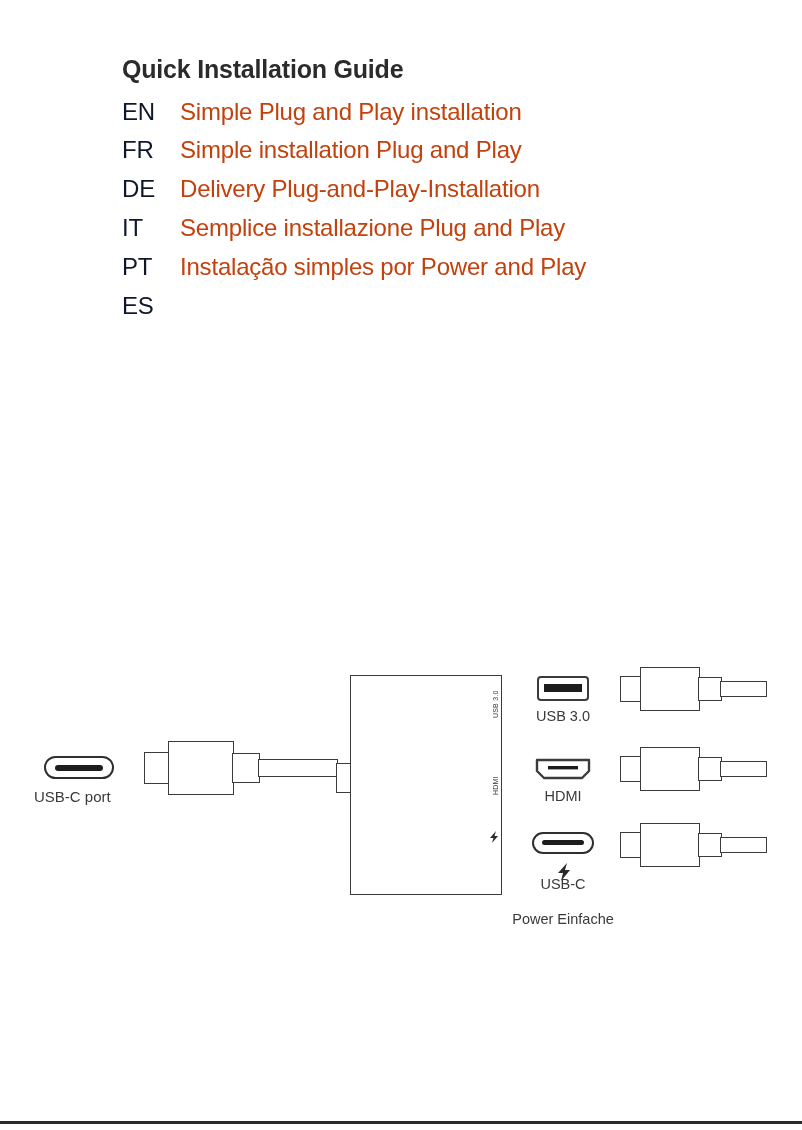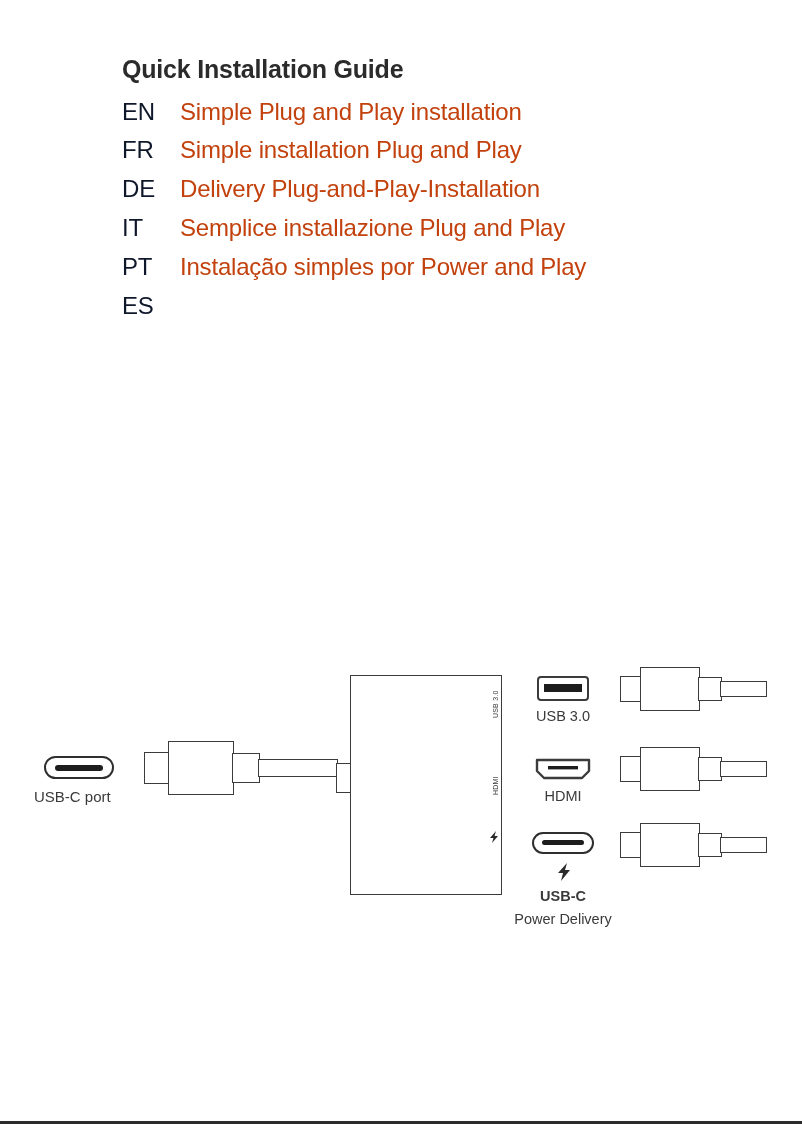--- a/index.html
+++ b/index.html
@@ -296,7 +296,7 @@
   <svg class="bolt" style="left:555px; top:222px;" viewBox="0 0 18 20">
     <path d="M12 1 L3 11 L8 11 L6 19 L15 8 L10 8 Z" fill="#2a2a2a"></path>
   </svg>
-  <div class="port-label-center" style="left:563px; top:248px;font-weight:bold;">USB-C</div>
+  <div class="port-label-center" style="left:563px; top:236px;">USB-C</div>
   <div class="port-label-center" style="left:563px; top:271px;">Power Delivery</div>
 
   <div class="conn-tip" style="left:620px; top:192px; width:22px; height:26px;"></div>

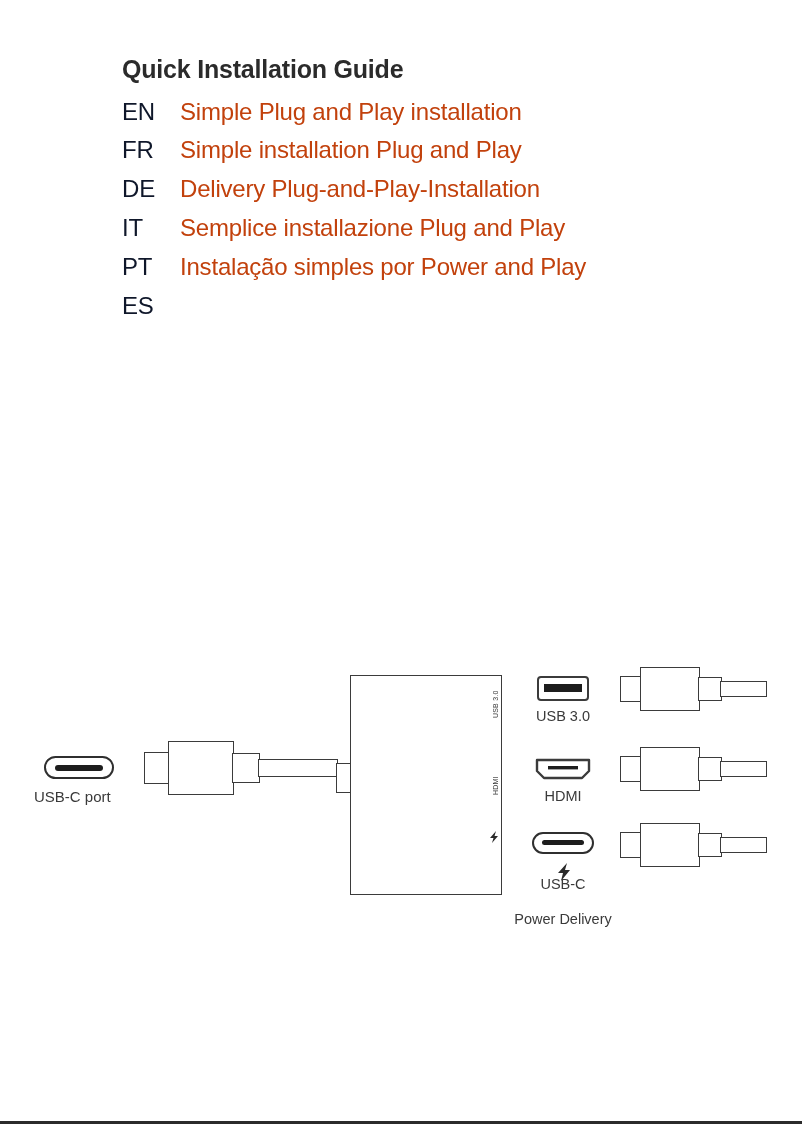--- a/index.html
+++ b/index.html
@@ -297,7 +297,7 @@
     <path d="M12 1 L3 11 L8 11 L6 19 L15 8 L10 8 Z" fill="#2a2a2a"></path>
   </svg>
   <div class="port-label-center" style="left:563px; top:236px;">USB-C</div>
-  <div class="port-label-center" style="left:563px; top:271px;">Power Delivery</div>
+  <div class="port-label-center" style="left:563px; top:271px;">Power Einfache</div>
 
   <div class="conn-tip" style="left:620px; top:192px; width:22px; height:26px;"></div>
   <div class="conn-body" style="left:640px; top:183px; width:60px; height:44px;"></div>

